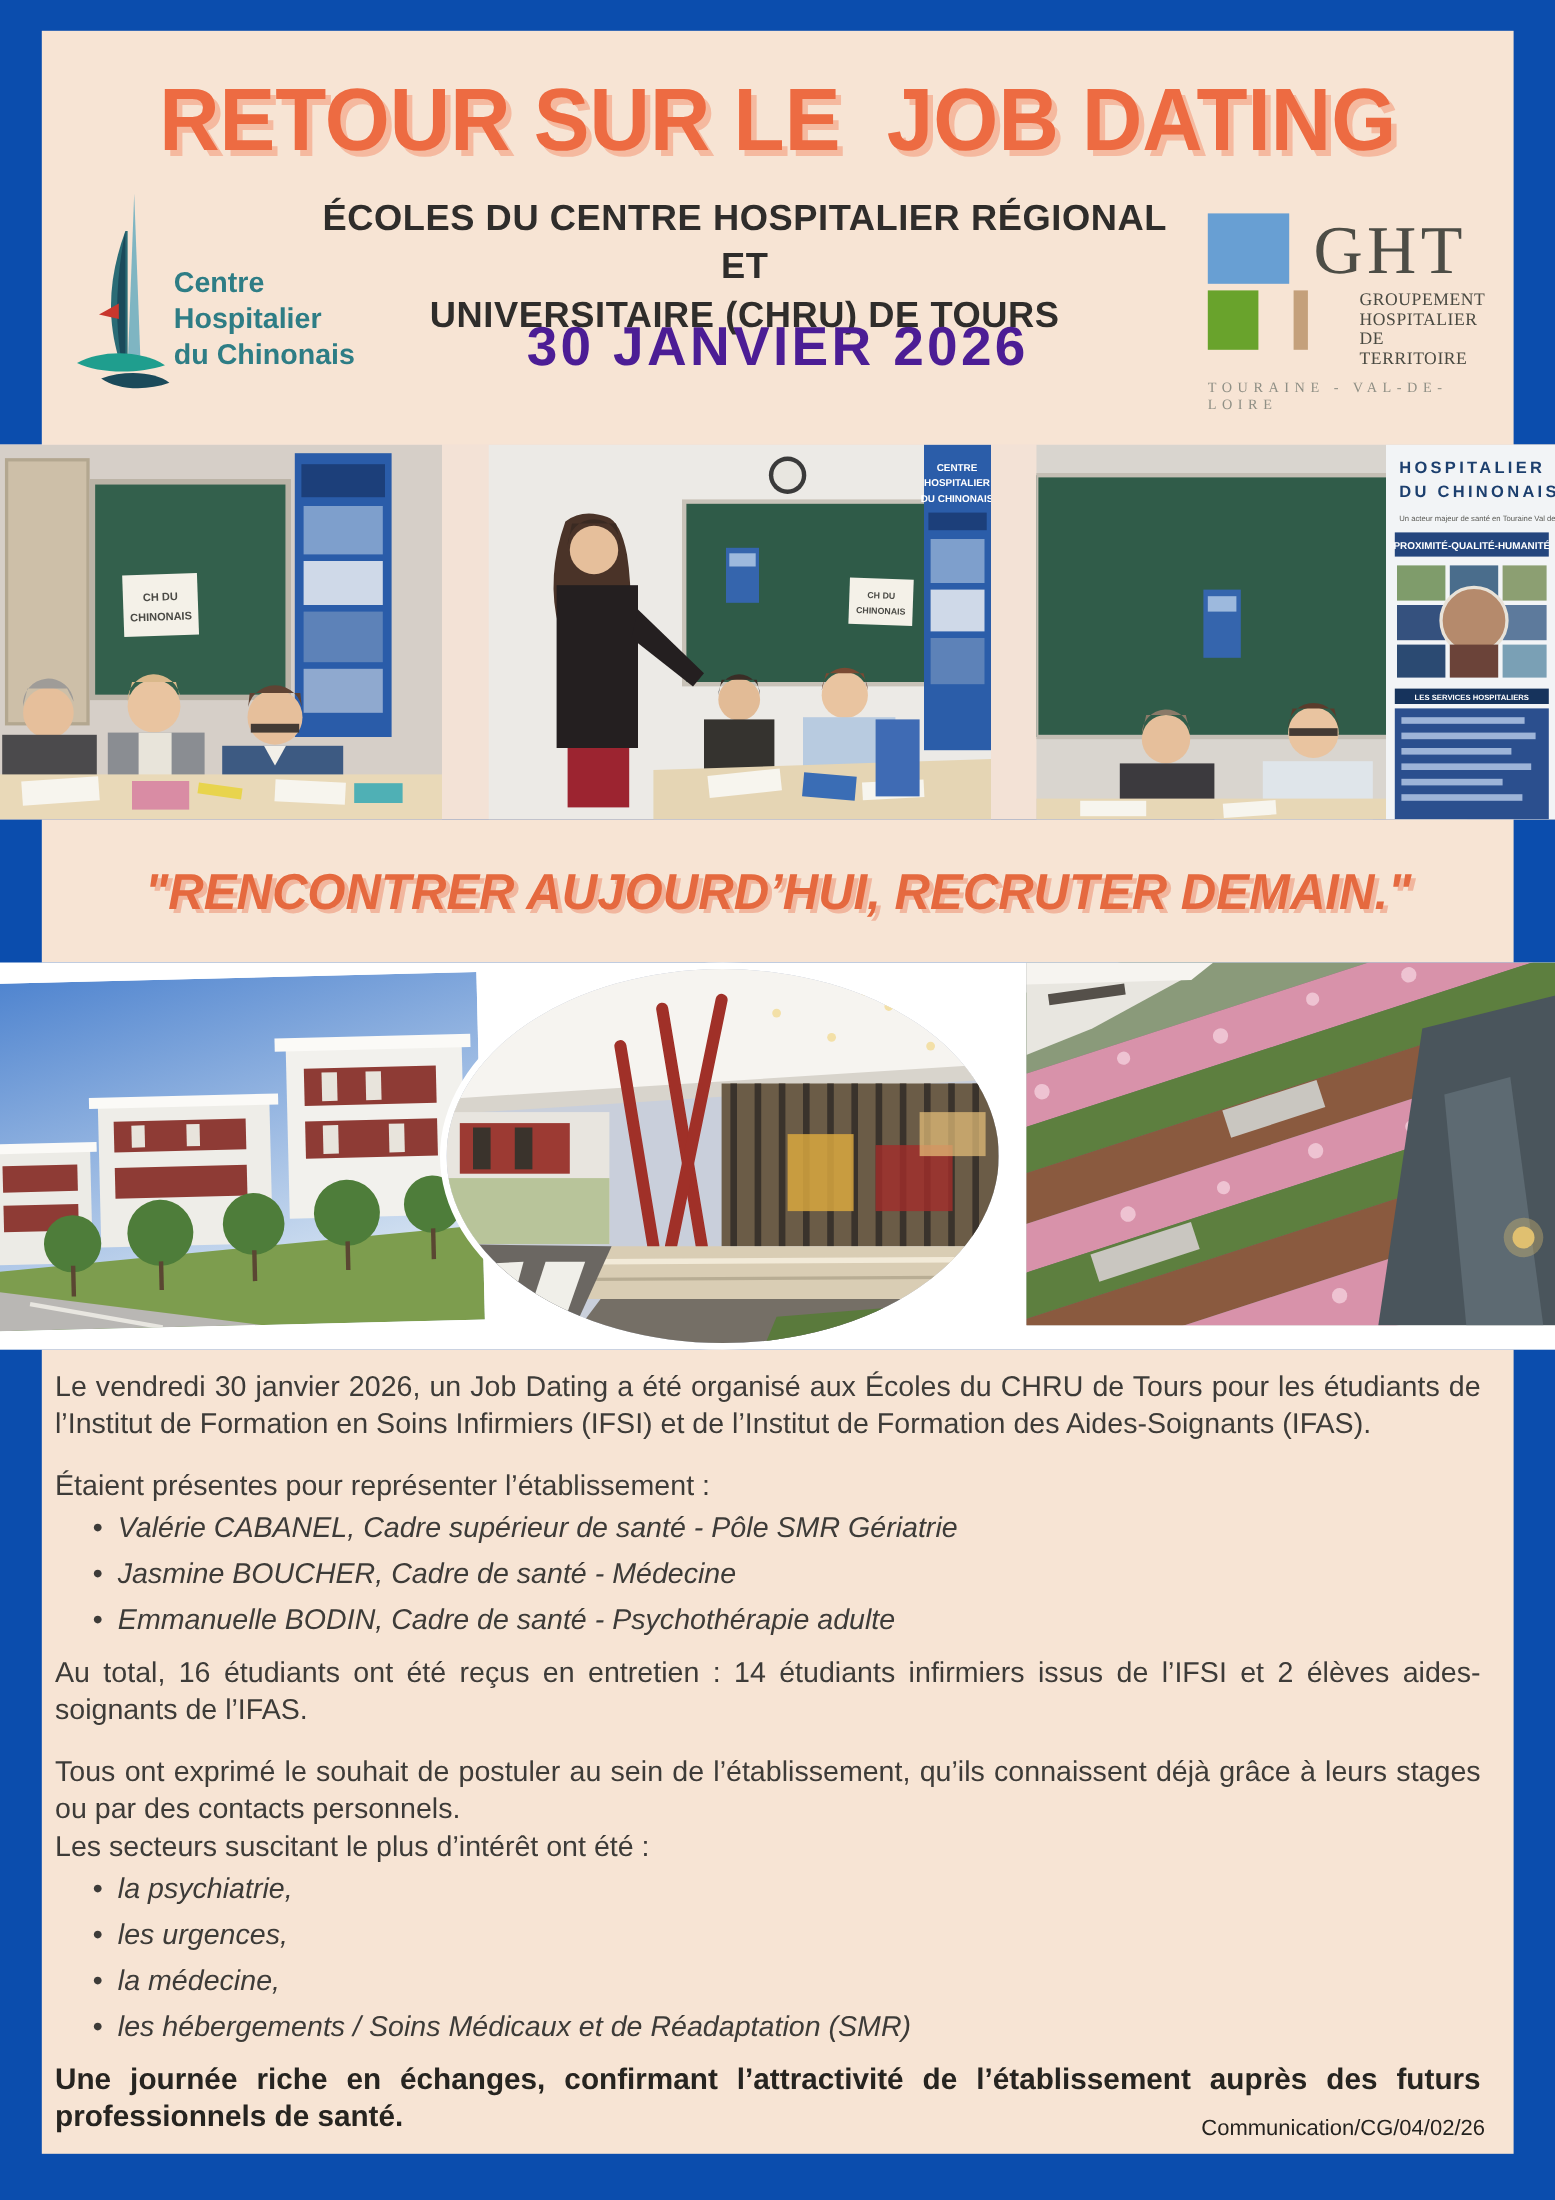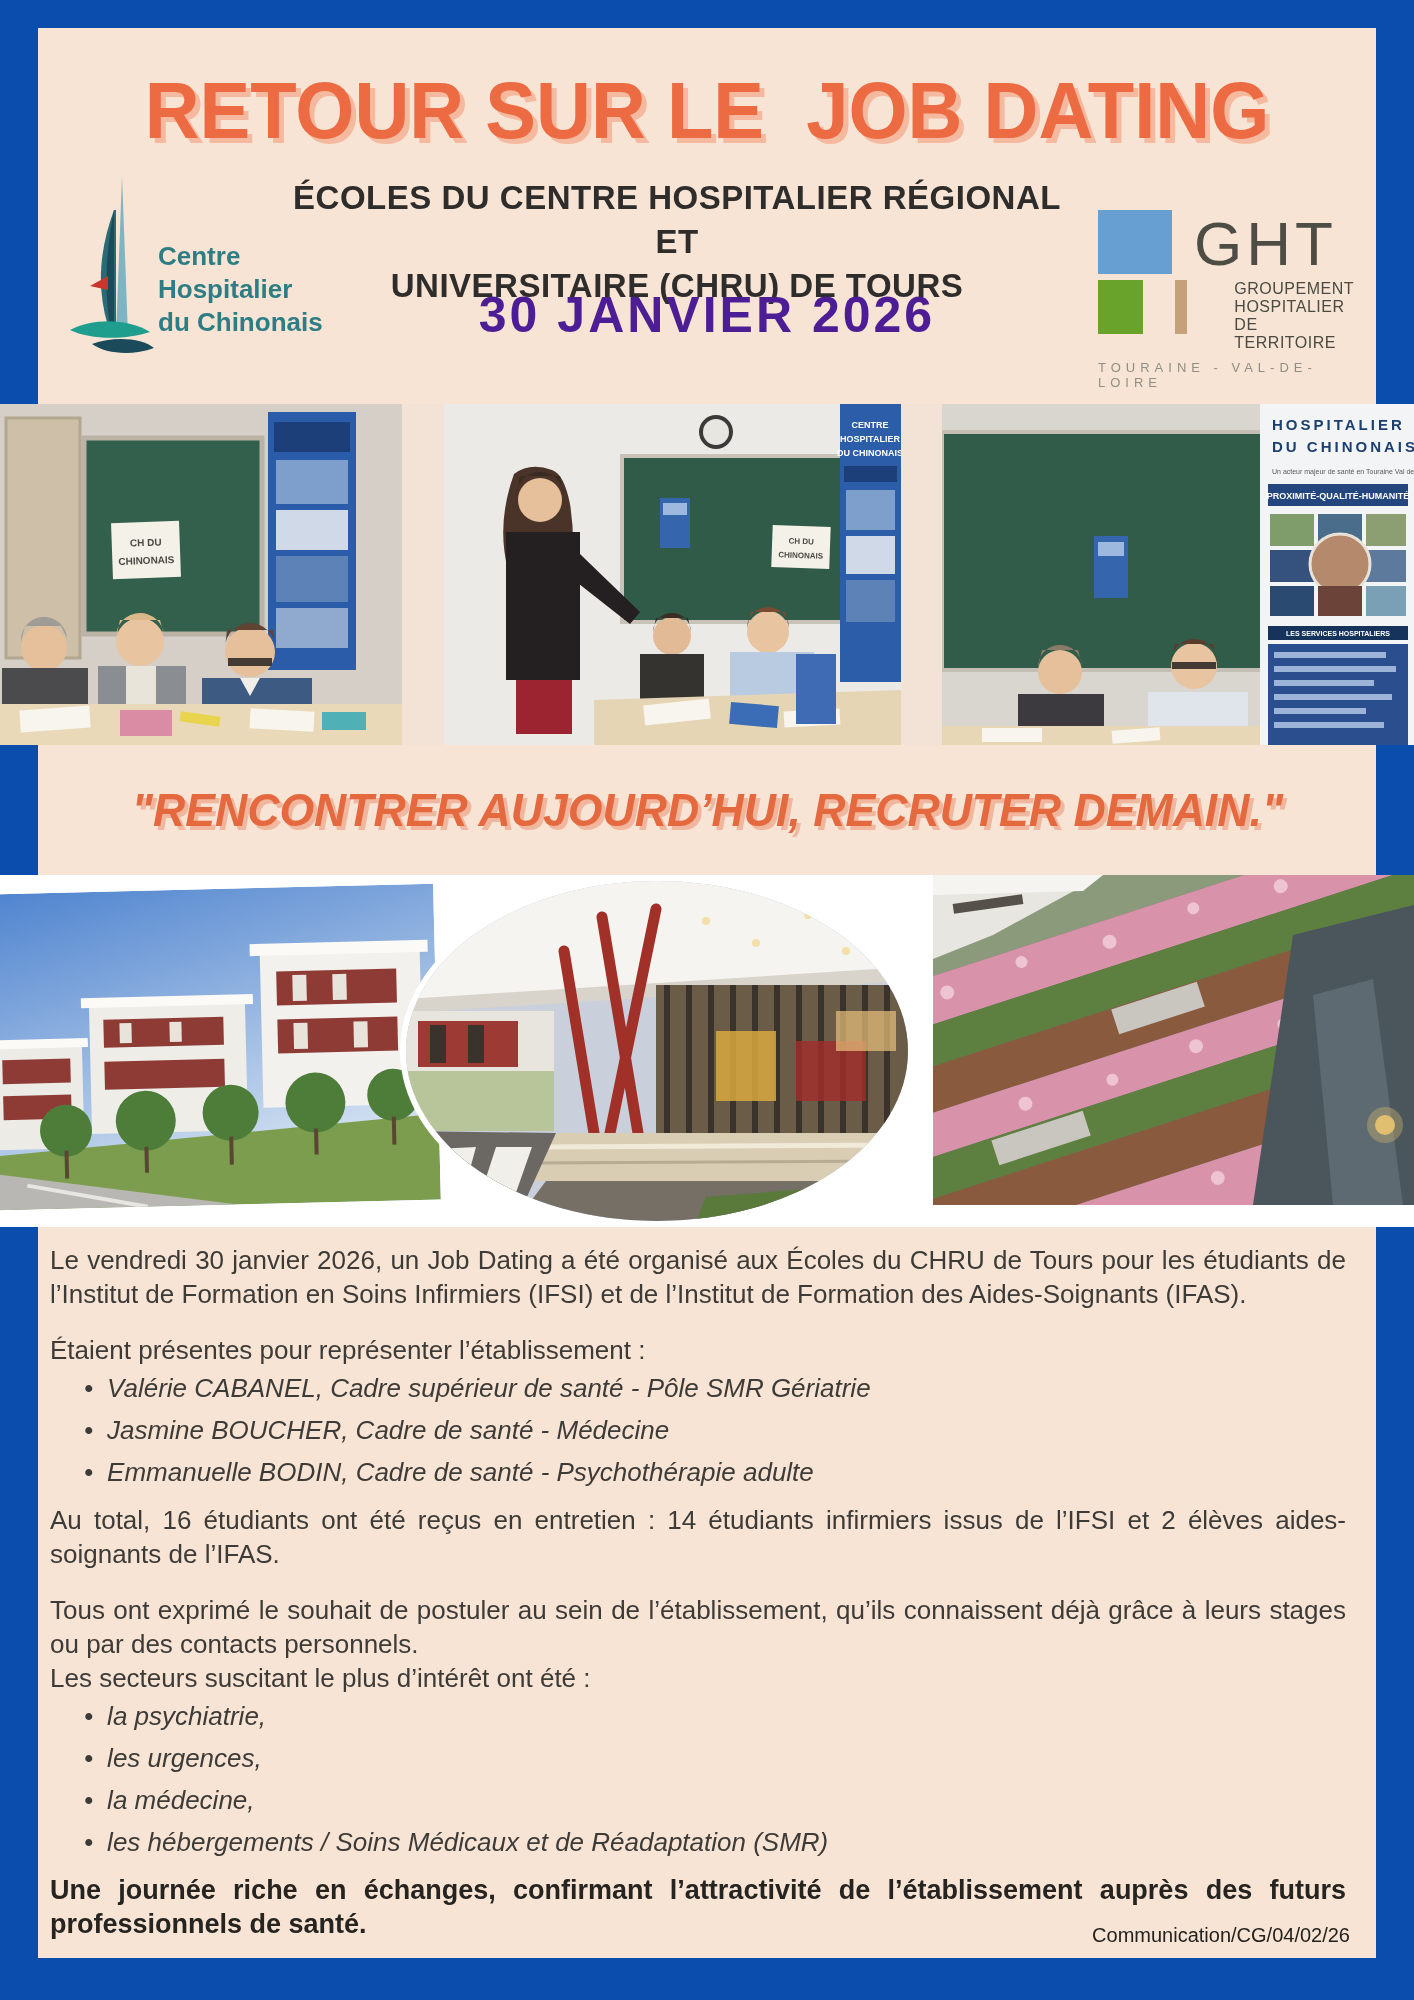--- a/index.html
+++ b/index.html
@@ -36,7 +36,7 @@
     margin-top:72px;color:#2e7d85;font-weight:700;font-size:26px;line-height:33px;
   }
   
-  .logo-right{position:absolute;right:22px;top:182px;width:256px;height:170px;}
+  .logo-right{position:absolute;right:22px;top:166px;width:256px;height:170px;font-family:Liberation Serif, serif;}
   .ght-row1{display:flex;align-items:flex-end;}
   .ght-blue{width:74px;height:64px;background:#689fd3;}
   .ght-acronym{font-size:62px;line-height:60px;font-weight:400;color:#4d4d46;letter-spacing:4px;margin-left:22px;}

